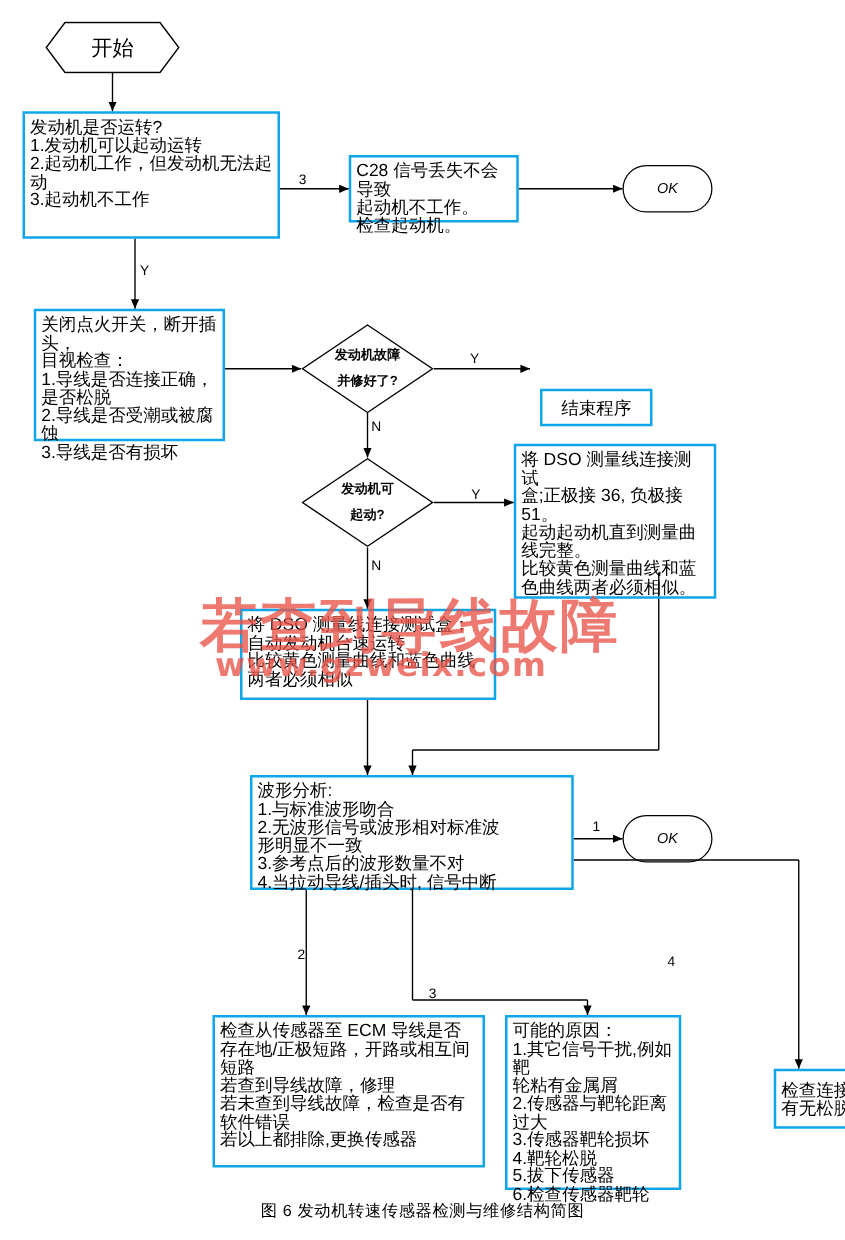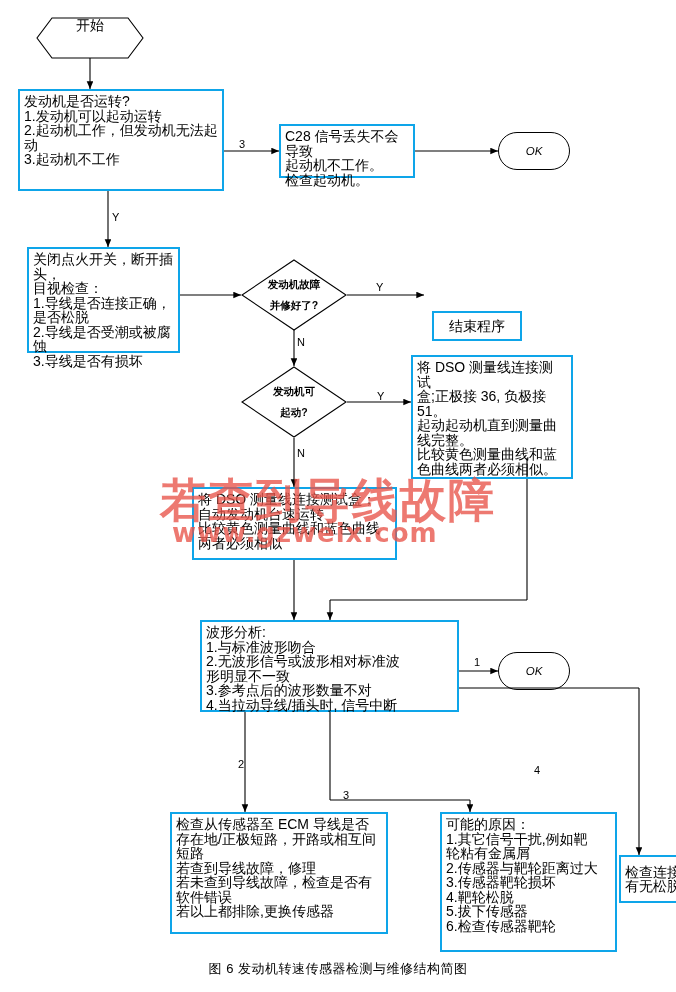--- a/index.html
+++ b/index.html
@@ -36,8 +36,9 @@
     position: absolute;
     box-sizing: border-box;
     display: flex;
+    align-items: center;
     justify-content: center;
-    font-size: 14px;
+    font-size: 17px;
     color: #000;
   }
   .hex .hexshape {

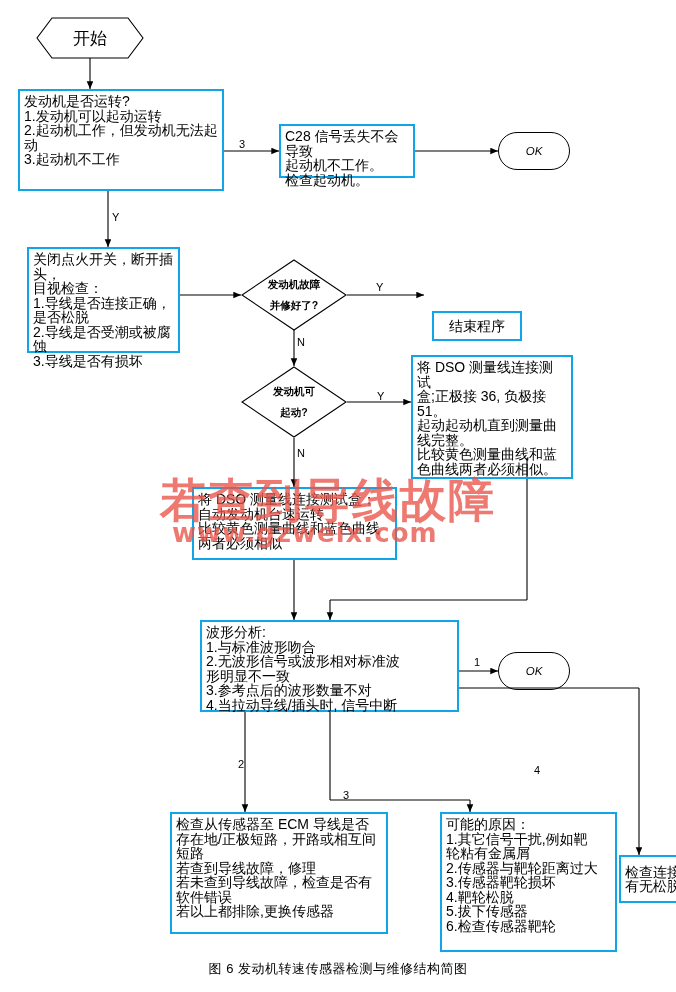--- a/index.html
+++ b/index.html
@@ -244,7 +244,7 @@
 软件错误
 若以上都排除,更换传感器</div>
 
-<div class="node" style="left:404px; top:812px; width:177px; height:140px;margin-left:36px;">可能的原因：
+<div class="node" style="left:404px; top:812px; width:141px; height:140px;">可能的原因：
 1.其它信号干扰,例如靶
   轮粘有金属屑
 2.传感器与靶轮距离过大

